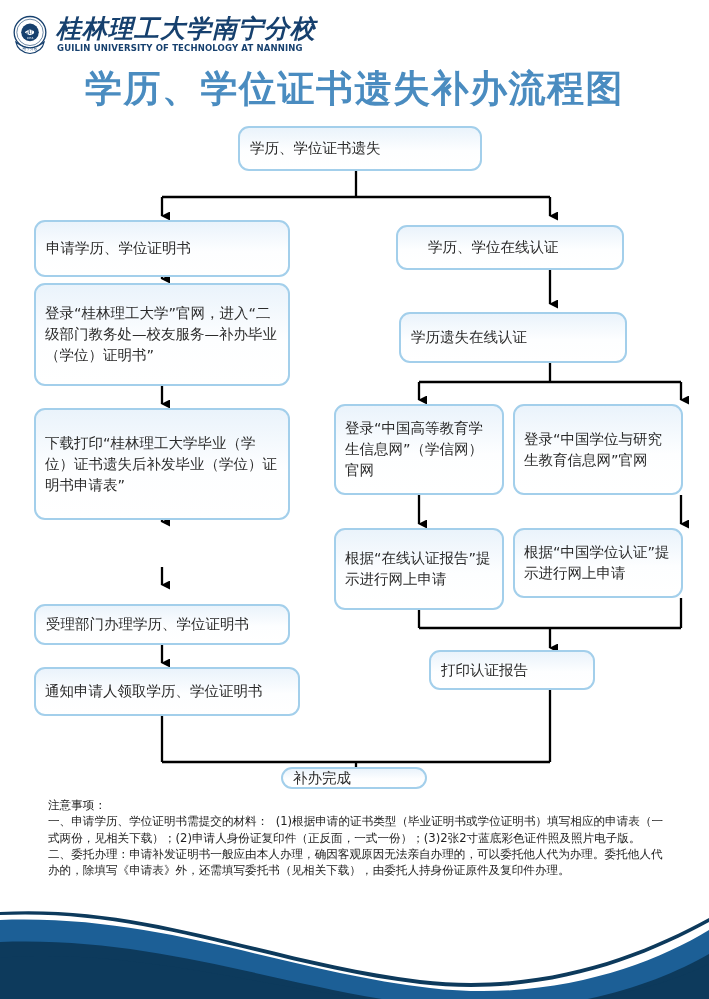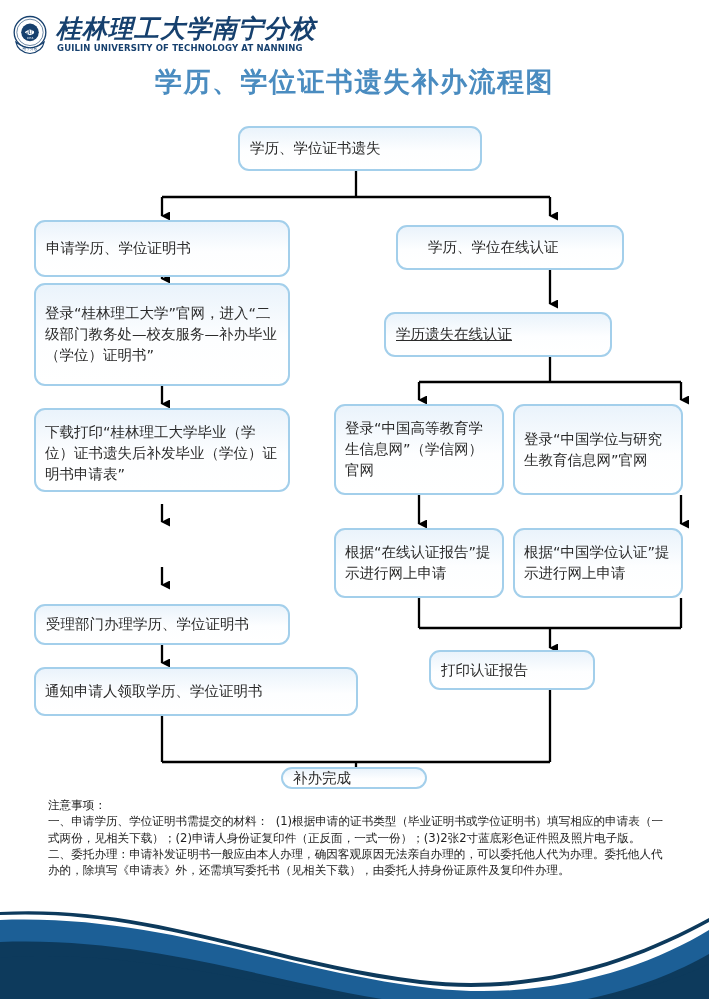--- a/index.html
+++ b/index.html
@@ -24,7 +24,7 @@
   #page-title{
     position:absolute;left:0;top:64px;width:709px;text-align:center;
     font-family:"DejaVu Sans","Liberation Sans",sans-serif;
-    font-size:27px;font-weight:bold;color:#4a8cc0;letter-spacing:1.5px;
+    font-size:37px;font-weight:bold;color:#4a8cc0;letter-spacing:1.5px;
   }
   
   #flow{position:absolute;left:0;top:0;width:709px;height:800px;}

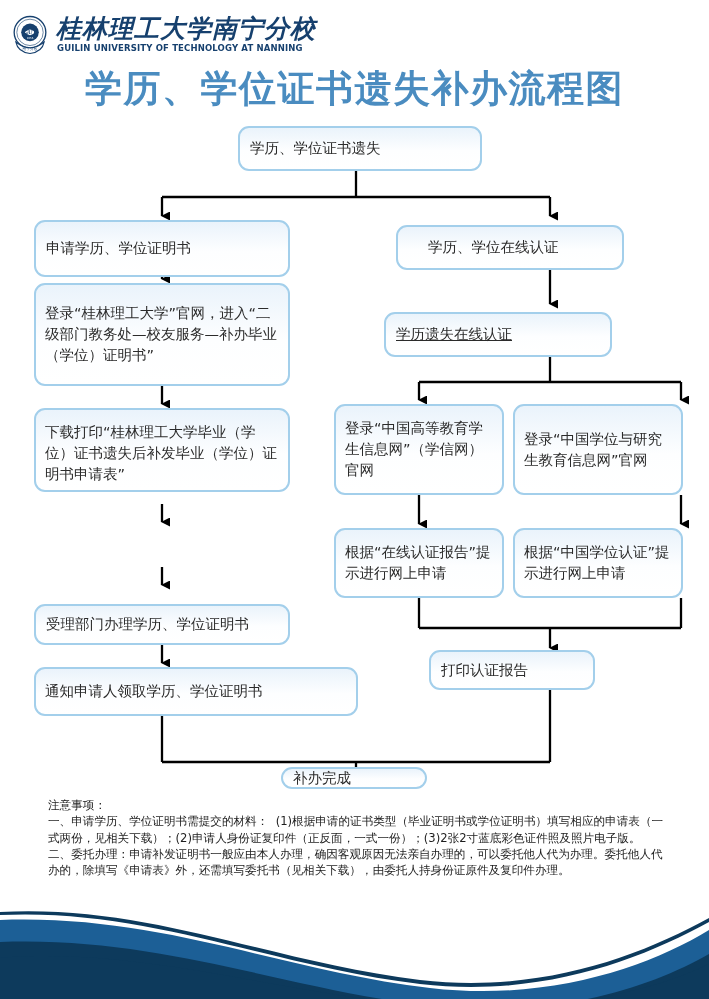--- a/index.html
+++ b/index.html
@@ -144,7 +144,7 @@
     <span class="tx">学历、学位在线认证</span>
   </div>
 
-  <div class="node center ctrpad" style="left:384px;top:312px;width:228px;height:45px;text-decoration:underline;">
+  <div class="node center ctrpad" style="left:399px;top:312px;width:228px;height:51px;">
     <span class="tx">学历遗失在线认证</span>
   </div>
 

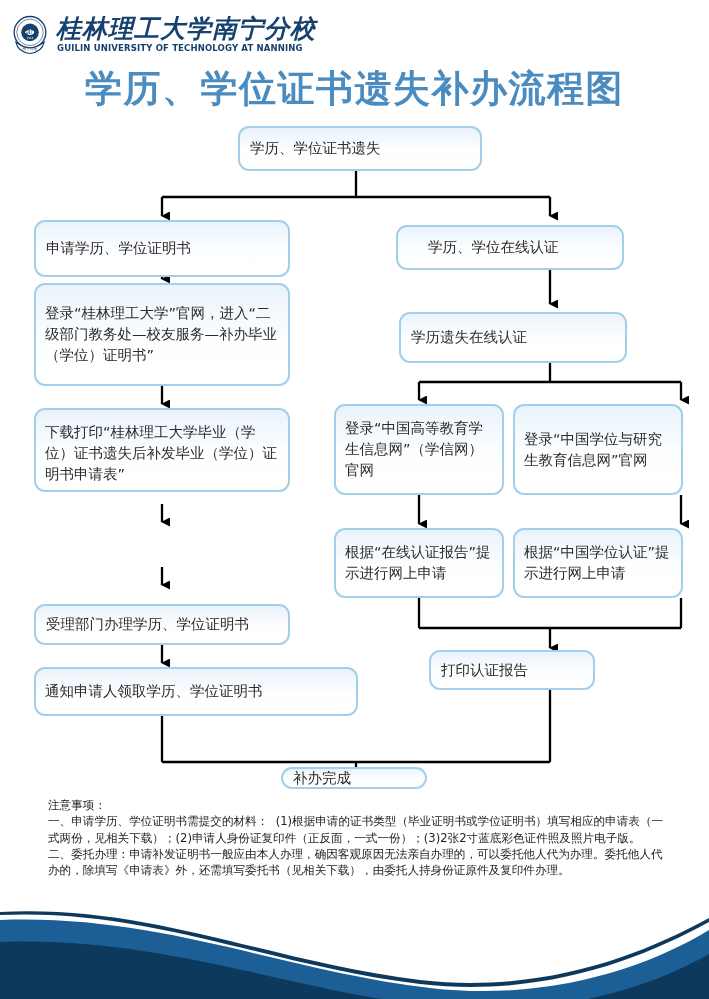--- a/index.html
+++ b/index.html
@@ -127,7 +127,7 @@
     <span class="tx">登录“桂林理工大学”官网，进入“二级部门教务处—校友服务—补办毕业（学位）证明书”</span>
   </div>
 
-  <div class="node pad" style="left:34px;top:408px;width:256px;height:84px;align-items:flex-end;">
+  <div class="node pad" style="left:34px;top:408px;width:256px;height:112px;">
     <span class="tx">下载打印“桂林理工大学毕业（学位）证书遗失后补发毕业（学位）证明书申请表”</span>
   </div>
 

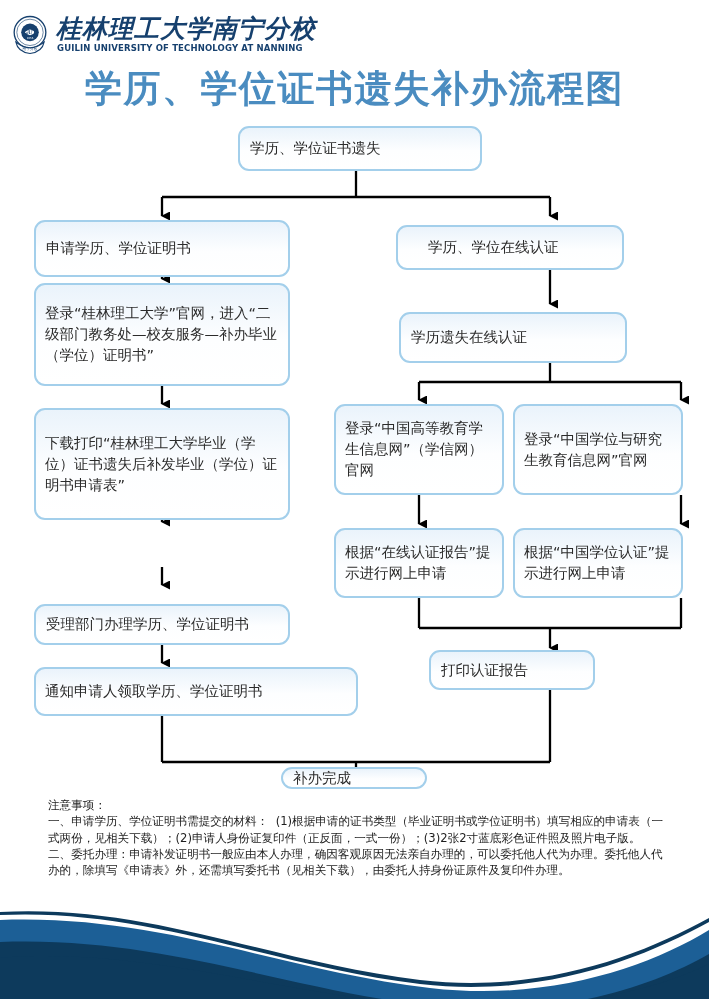--- a/index.html
+++ b/index.html
@@ -156,7 +156,7 @@
     <span class="tx">登录“中国学位与研究生教育信息网”官网</span>
   </div>
 
-  <div class="node pad" style="left:334px;top:528px;width:170px;height:70px;">
+  <div class="node pad" style="left:334px;top:528px;width:170px;height:82px;">
     <span class="tx">根据“在线认证报告”提示进行网上申请</span>
   </div>
 

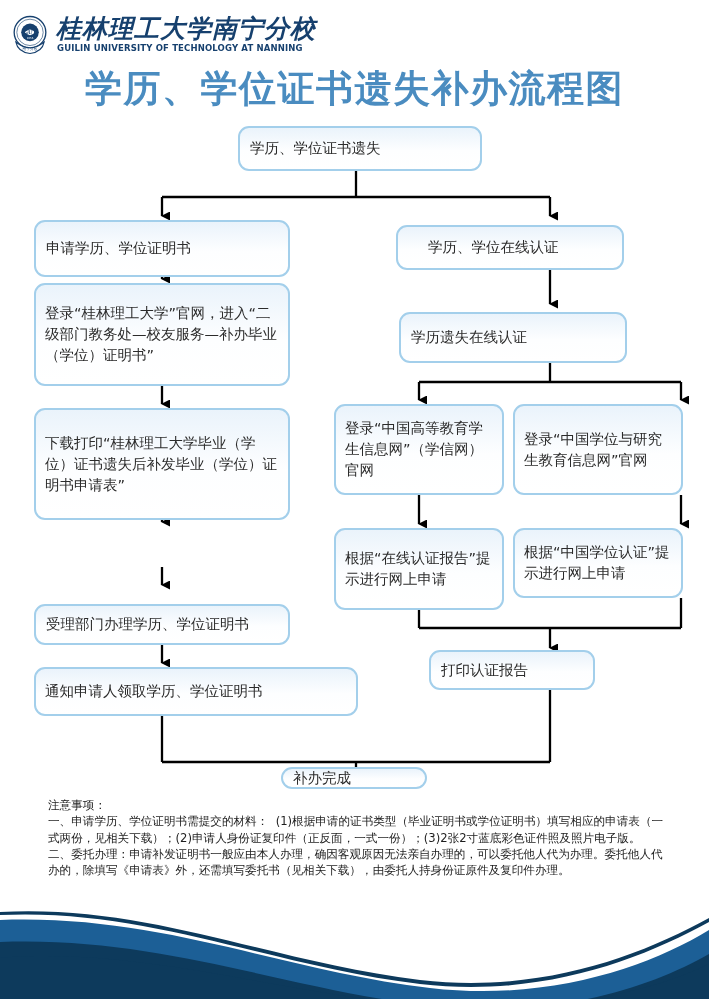--- a/index.html
+++ b/index.html
@@ -136,7 +136,7 @@
     <span class="tx">受理部门办理学历、学位证明书</span>
   </div>
 
-  <div class="node pad" style="left:34px;top:667px;width:324px;height:49px;">
+  <div class="node pad" style="left:34px;top:667px;width:266px;height:49px;">
     <span class="tx">通知申请人领取学历、学位证明书</span>
   </div>
 

